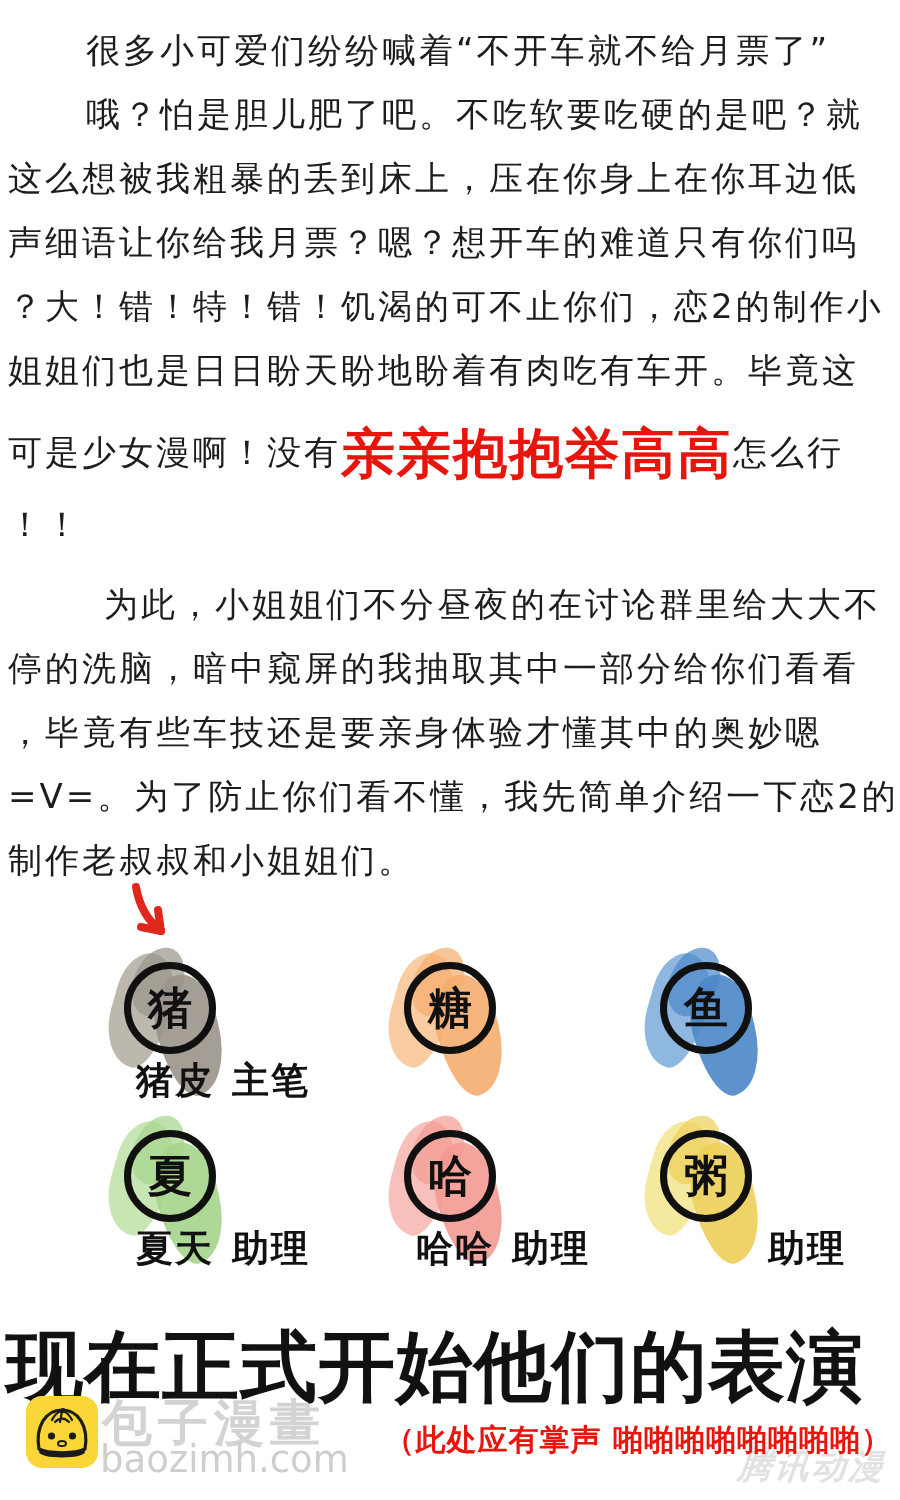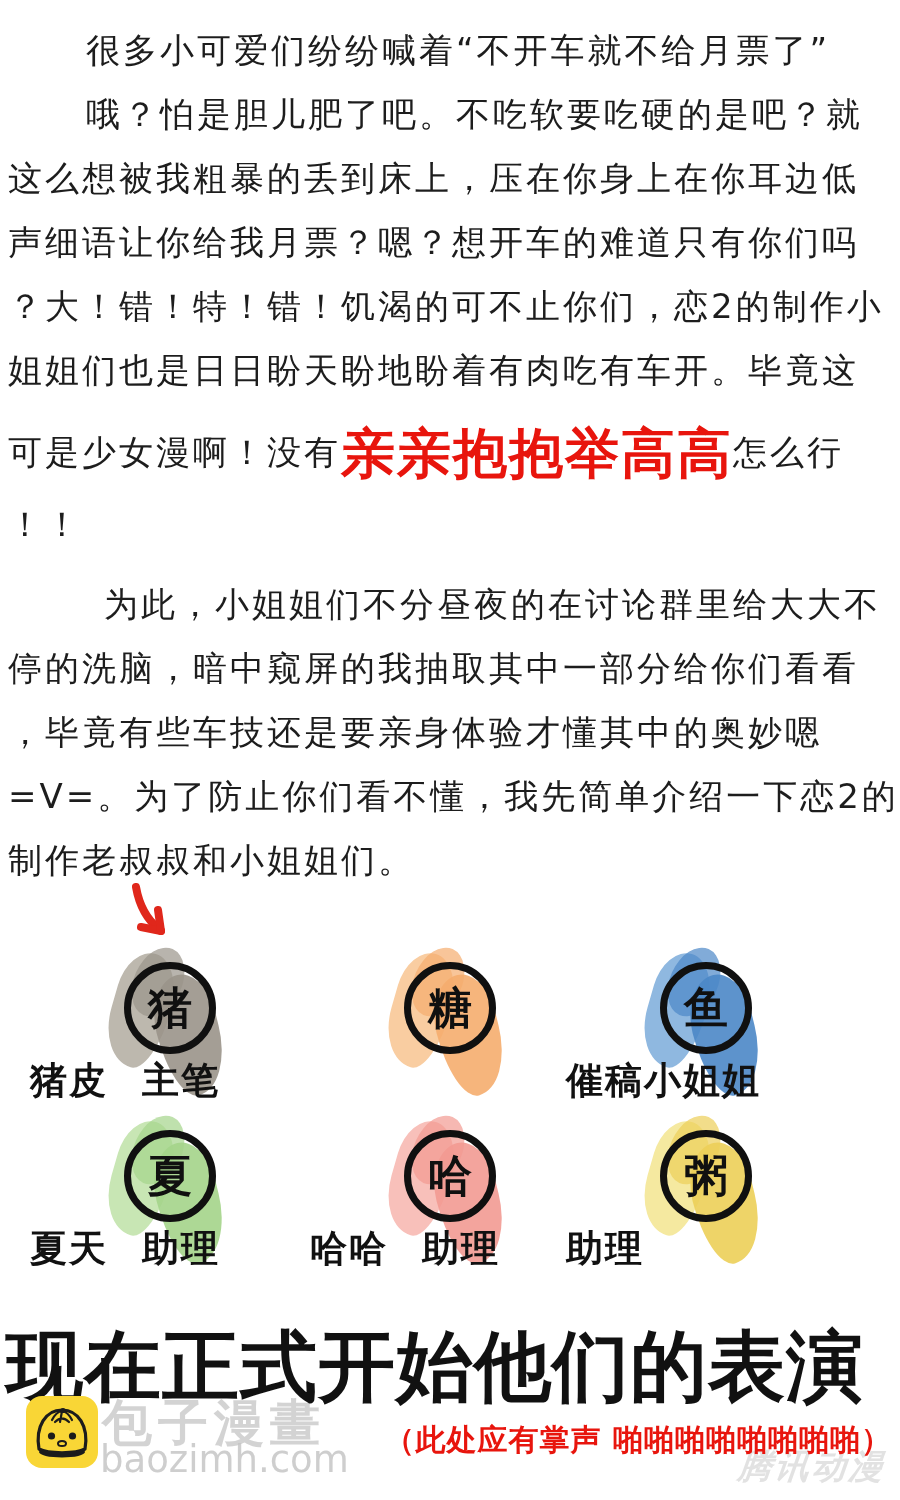--- a/index.html
+++ b/index.html
@@ -41,7 +41,7 @@
   }
   .member-label{
     position:absolute;left:0;right:0;top:104px;z-index:2;
-    display:flex;justify-content:flex-start;gap:34px;
+    display:flex;justify-content:flex-end;gap:18px;
     font-size:37px;font-weight:bold;color:#111;letter-spacing:2px;white-space:nowrap;
   }
   .member-role:empty{display:none;}

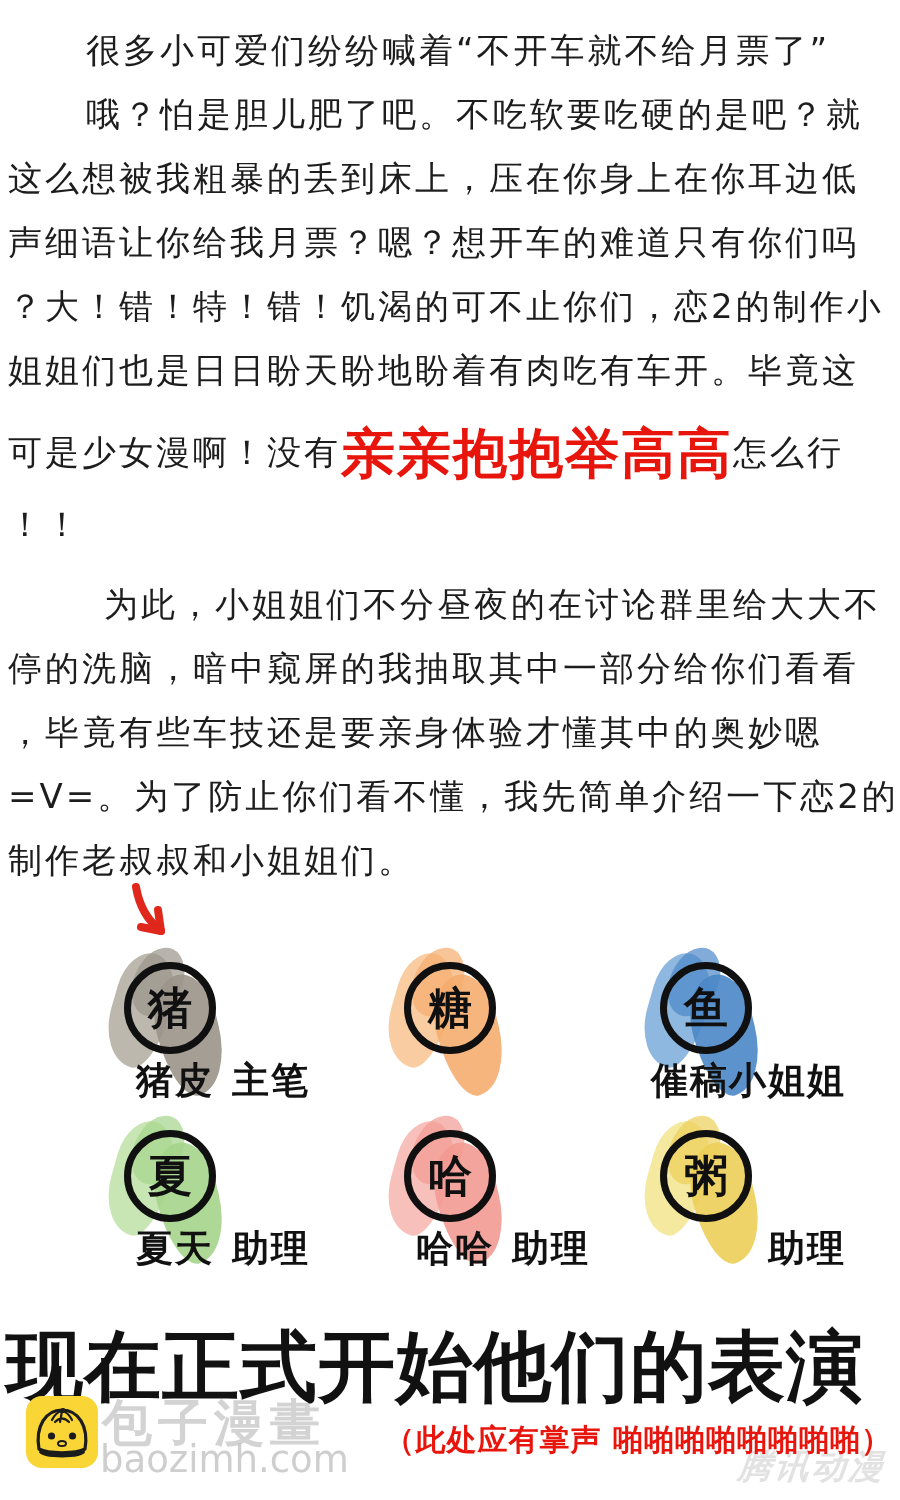--- a/index.html
+++ b/index.html
@@ -125,10 +125,6 @@
       <i class="b3"></i>
     </span>
   <span class="badge-circle">鱼</span>
-  <div class="member-label">
-    <span class="member-name">催稿小姐姐</span>
-
-  </div>
 </div>
 
 <div class="badge-block" style="left: 30px; top: 1120px; --c: #a4d48a; --cl: #c8e6b4;">

